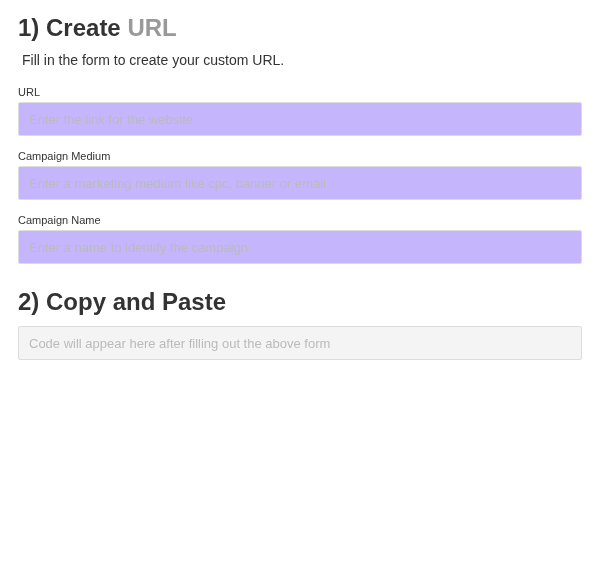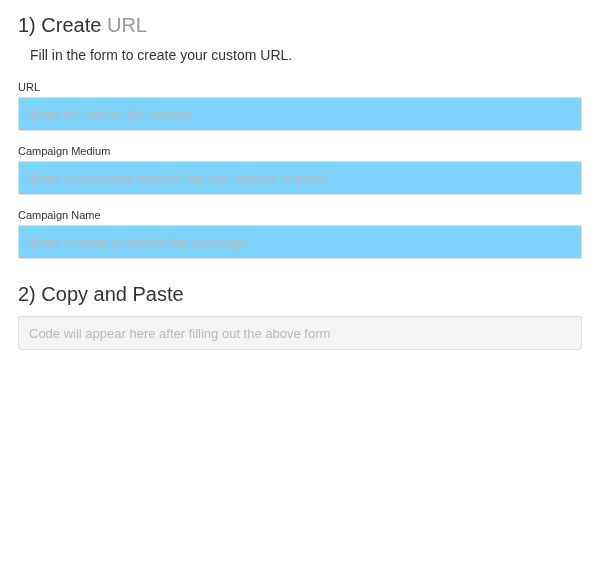--- a/index.html
+++ b/index.html
@@ -15,8 +15,8 @@
     width: 600px;
   }
   h2 {
-    font-size: 20px;
-    font-weight: 400;
+    font-size: 24px;
+    font-weight: 700;
     margin: 4px 0 10px 0;
     color: #333;
   }

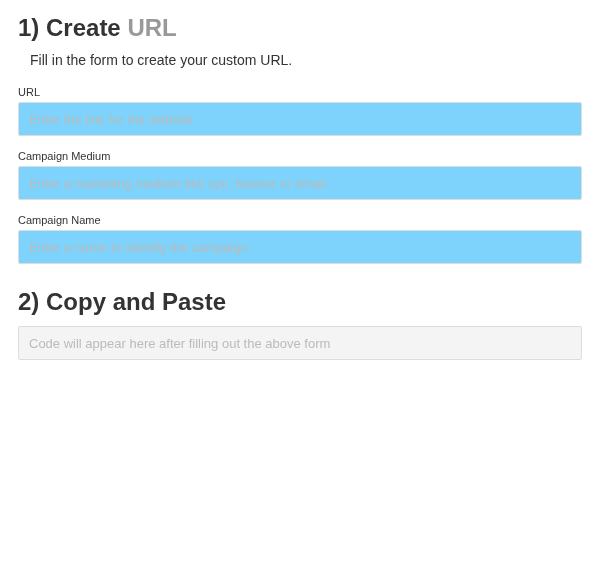--- a/index.html
+++ b/index.html
@@ -26,7 +26,7 @@
   p.lead {
     font-size: 14px;
     color: #333;
-    margin: 0 0 18px 12px;
+    margin: 0 0 18px 4px;
   }
   .form-group {
     margin-bottom: 14px;

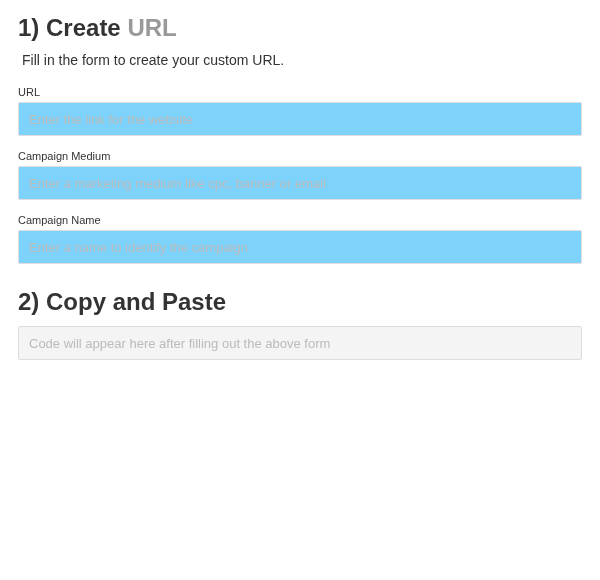--- a/index.html
+++ b/index.html
@@ -43,7 +43,7 @@
     padding: 6px 10px;
     font-size: 13px;
     color: #555;
-    background: #7dd3fc;
+    background: #c4b5fd;
     border: 1px solid #ddd;
     border-radius: 2px;
     outline: none;

